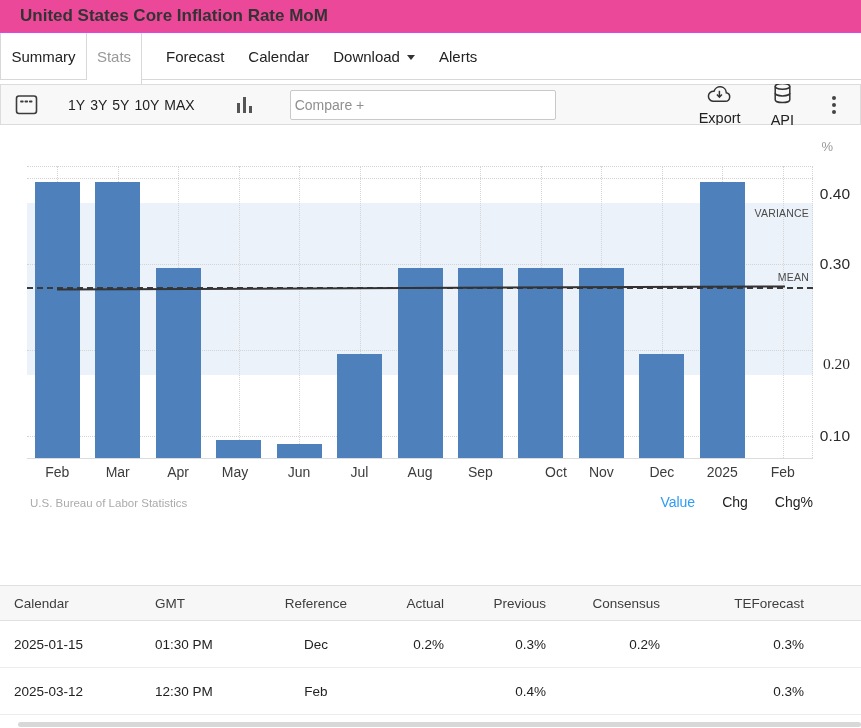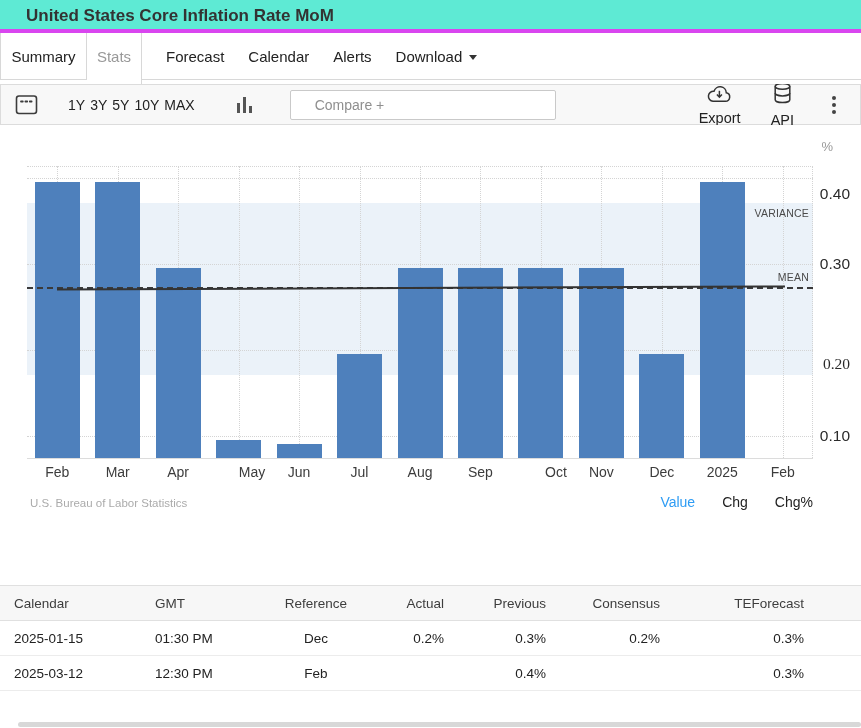--- a/index.html
+++ b/index.html
@@ -7,8 +7,8 @@
   .page { position:relative; width:861px; height:728px; background:#fff; overflow:hidden; }
 
   
-  .titlebar { height:33px; background:#5eead4; border-bottom:4px solid #d946ef;
-              line-height:32px; padding-left:26px; font-size:17px; font-weight:bold; color:#333; }
+  .titlebar { height:33px; background:#ec4899; border-bottom:1px solid #d946ef;
+              line-height:32px; padding-left:20px; font-size:17px; font-weight:bold; color:#333; }
 
   
   .tabs { position:relative; height:51px; background:#fff; display:flex; align-items:flex-start; }

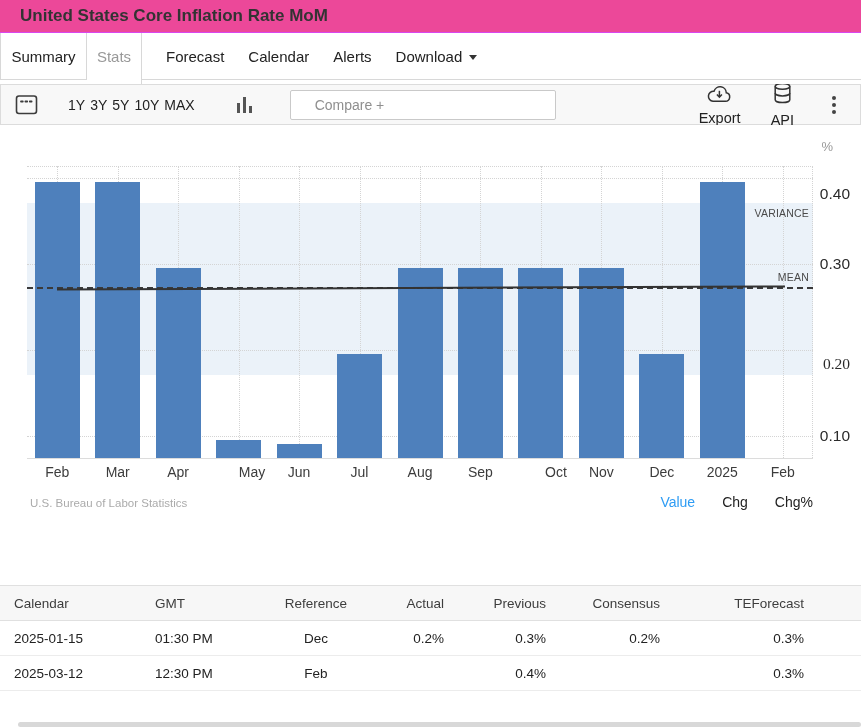--- a/index.html
+++ b/index.html
@@ -78,8 +78,8 @@
     <div class="tab tab-stats">Stats</div>
     <div class="tab tab-plain tab-forecast">Forecast</div>
     <div class="tab tab-plain">Calendar</div>
+    <div class="tab tab-plain"><span>Download</span><span class="caret"></span></div>
     <div class="tab tab-plain">Alerts</div>
-    <div class="tab tab-plain"><span>Download</span><span class="caret"></span></div>
   </div>
 
   <div class="toolbar">

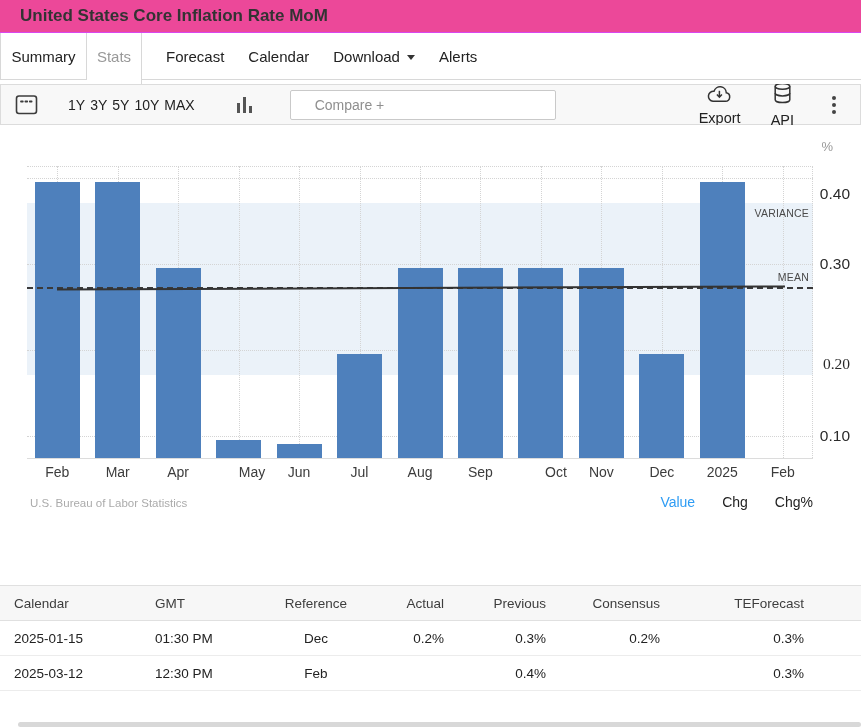--- a/index.html
+++ b/index.html
@@ -30,7 +30,7 @@
   .bars-icon span { width:3px; background:#555; display:block; }
   .bars-icon .b1{height:10px;} .bars-icon .b2{height:16px;} .bars-icon .b3{height:7px;}
   .compare { margin-left:38px; width:266px; height:30px; border:1px solid #c9c9c9; border-radius:2px; background:#fff;
-             font-family:"Liberation Sans", sans-serif; font-size:14px; color:#333; padding:0 24px; outline:none; }
+             font-family:"Liberation Sans", sans-serif; font-size:14px; color:#333; padding:0 4px; outline:none; }
   .compare::placeholder { color:#8f8f8f; }
   .tb-right { margin-left:auto; display:flex; align-items:center; gap:30px; }
   .tb-label-btn { display:flex; align-items:center; gap:7px; font-size:14.5px; color:#222; cursor:pointer;flex-direction:column; }

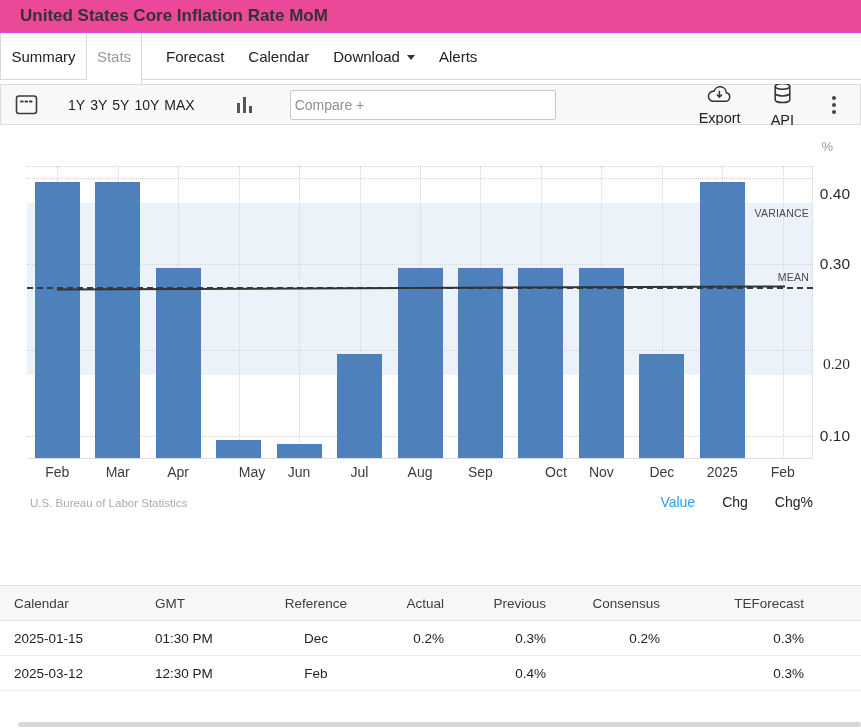--- a/index.html
+++ b/index.html
@@ -178,7 +178,7 @@
       <div class="xtick" style="left: 57.2308px;">Feb</div>
       <div class="xtick" style="left: 117.692px;">Mar</div>
       <div class="xtick" style="left: 178.154px;">Apr</div>
-      <div class="xtick" style="left: 252px;">May</div>
+      <div class="xtick" style="left: 235px;">May</div>
       <div class="xtick" style="left: 299.077px;">Jun</div>
       <div class="xtick" style="left: 359.538px;">Jul</div>
       <div class="xtick" style="left: 420px;">Aug</div>

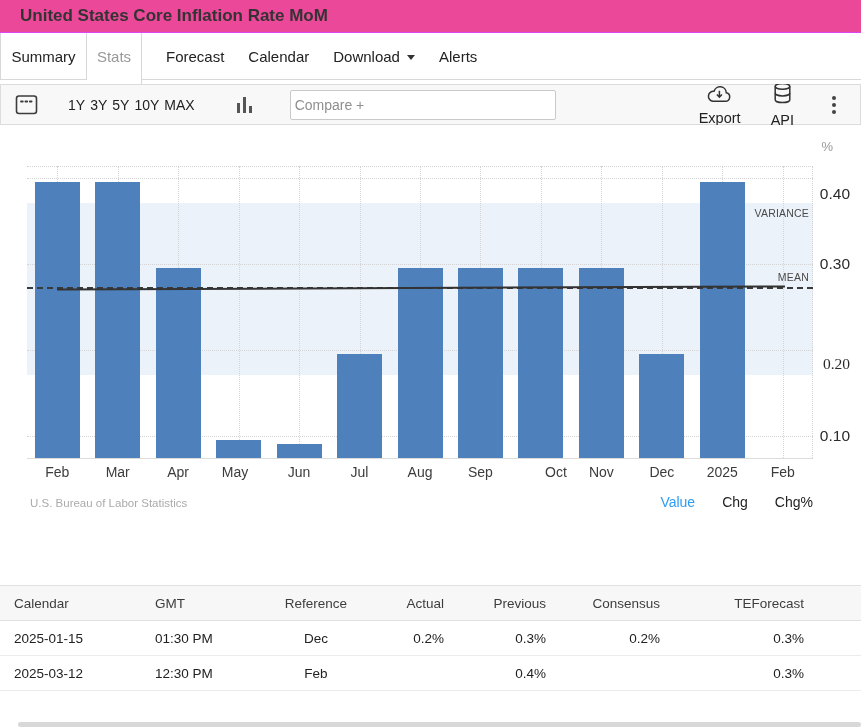--- a/index.html
+++ b/index.html
@@ -59,7 +59,7 @@
   .data-table { width:861px; margin-top:25px; border-collapse:collapse; table-layout:fixed; font-size:13.5px; }
   .data-table thead tr { background:#f7f7f7; border-top:1px solid #e0e0e0; border-bottom:1px solid #e0e0e0; }
   .data-table th { font-weight:normal; color:#3d3d3d; height:35px; }
-  .data-table td { color:#222; height:35px; }
+  .data-table td { color:#222; height:47px; }
   .data-table tbody tr { border-bottom:1px solid #ececec; cursor:pointer; }
   .al { text-align:left; padding-left:14px; } .ac { text-align:center; } .ar { text-align:right; padding-right:6px; }
 

